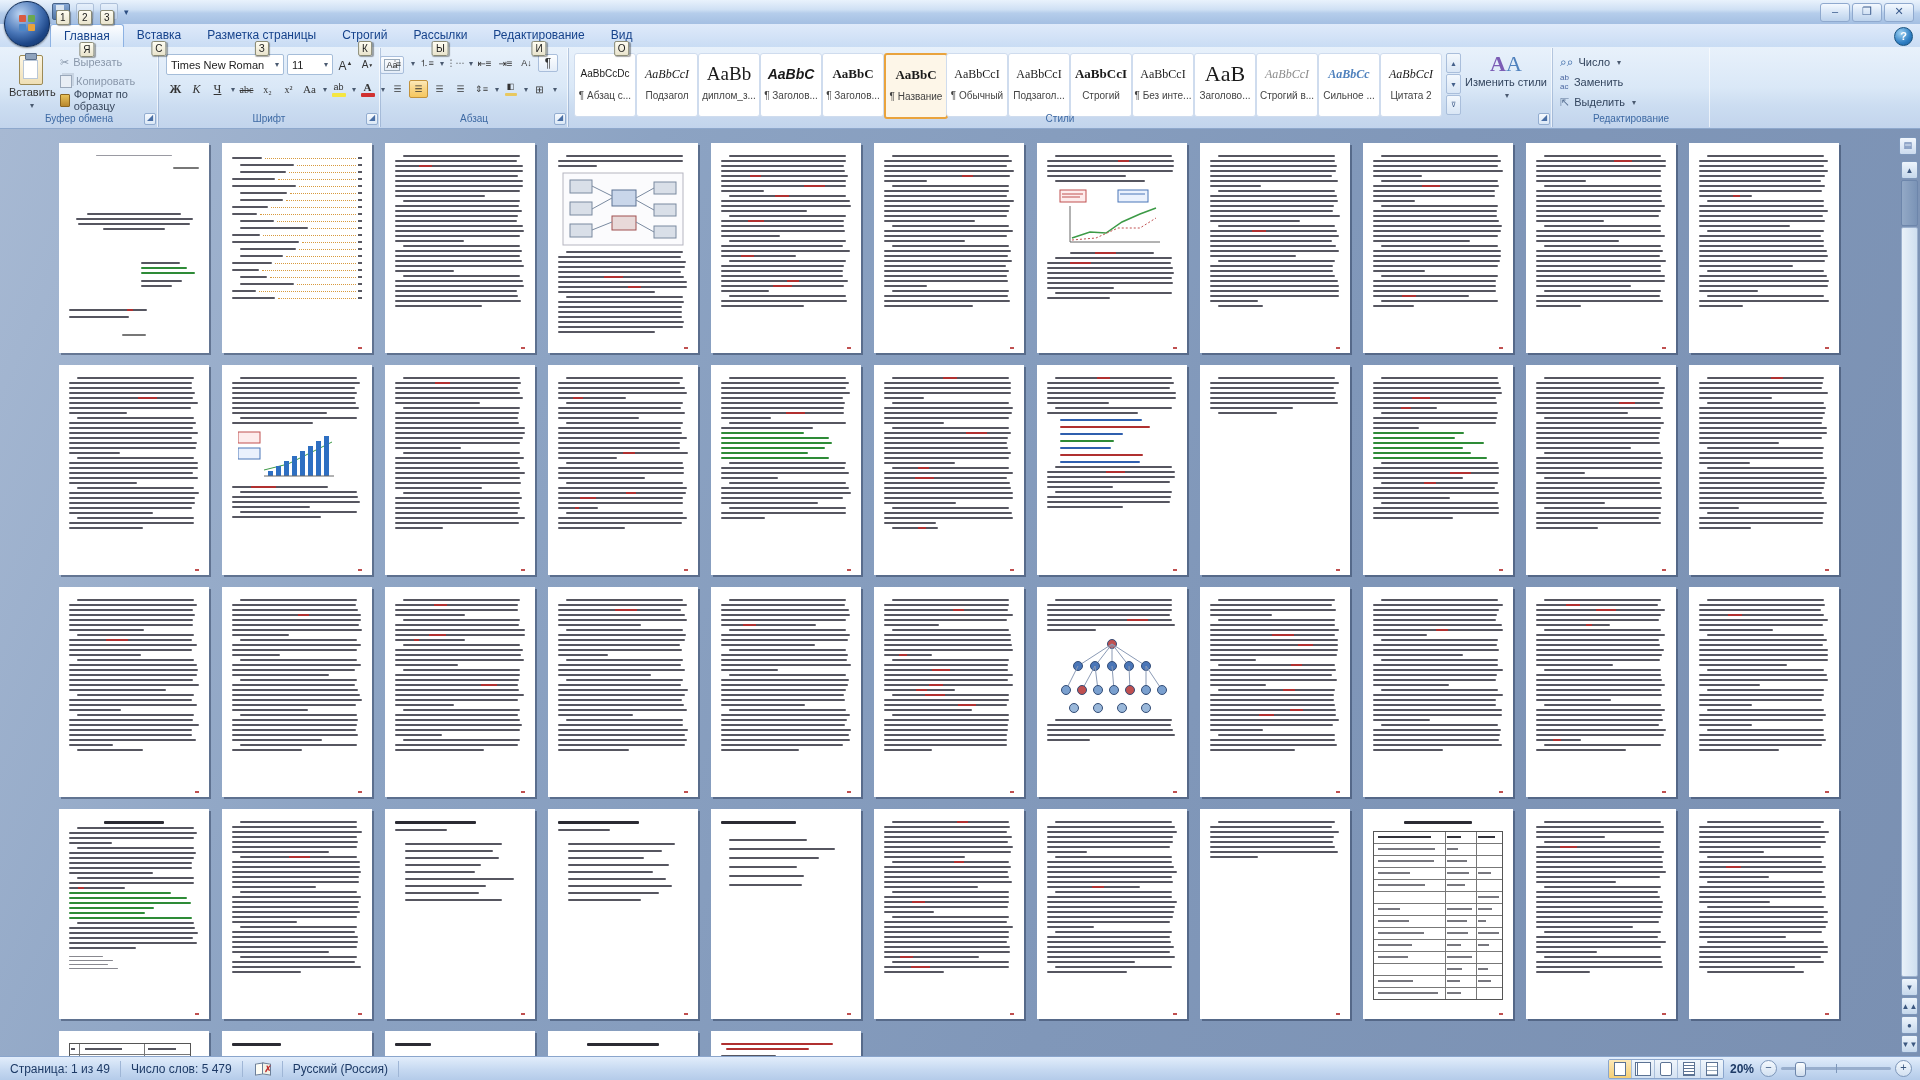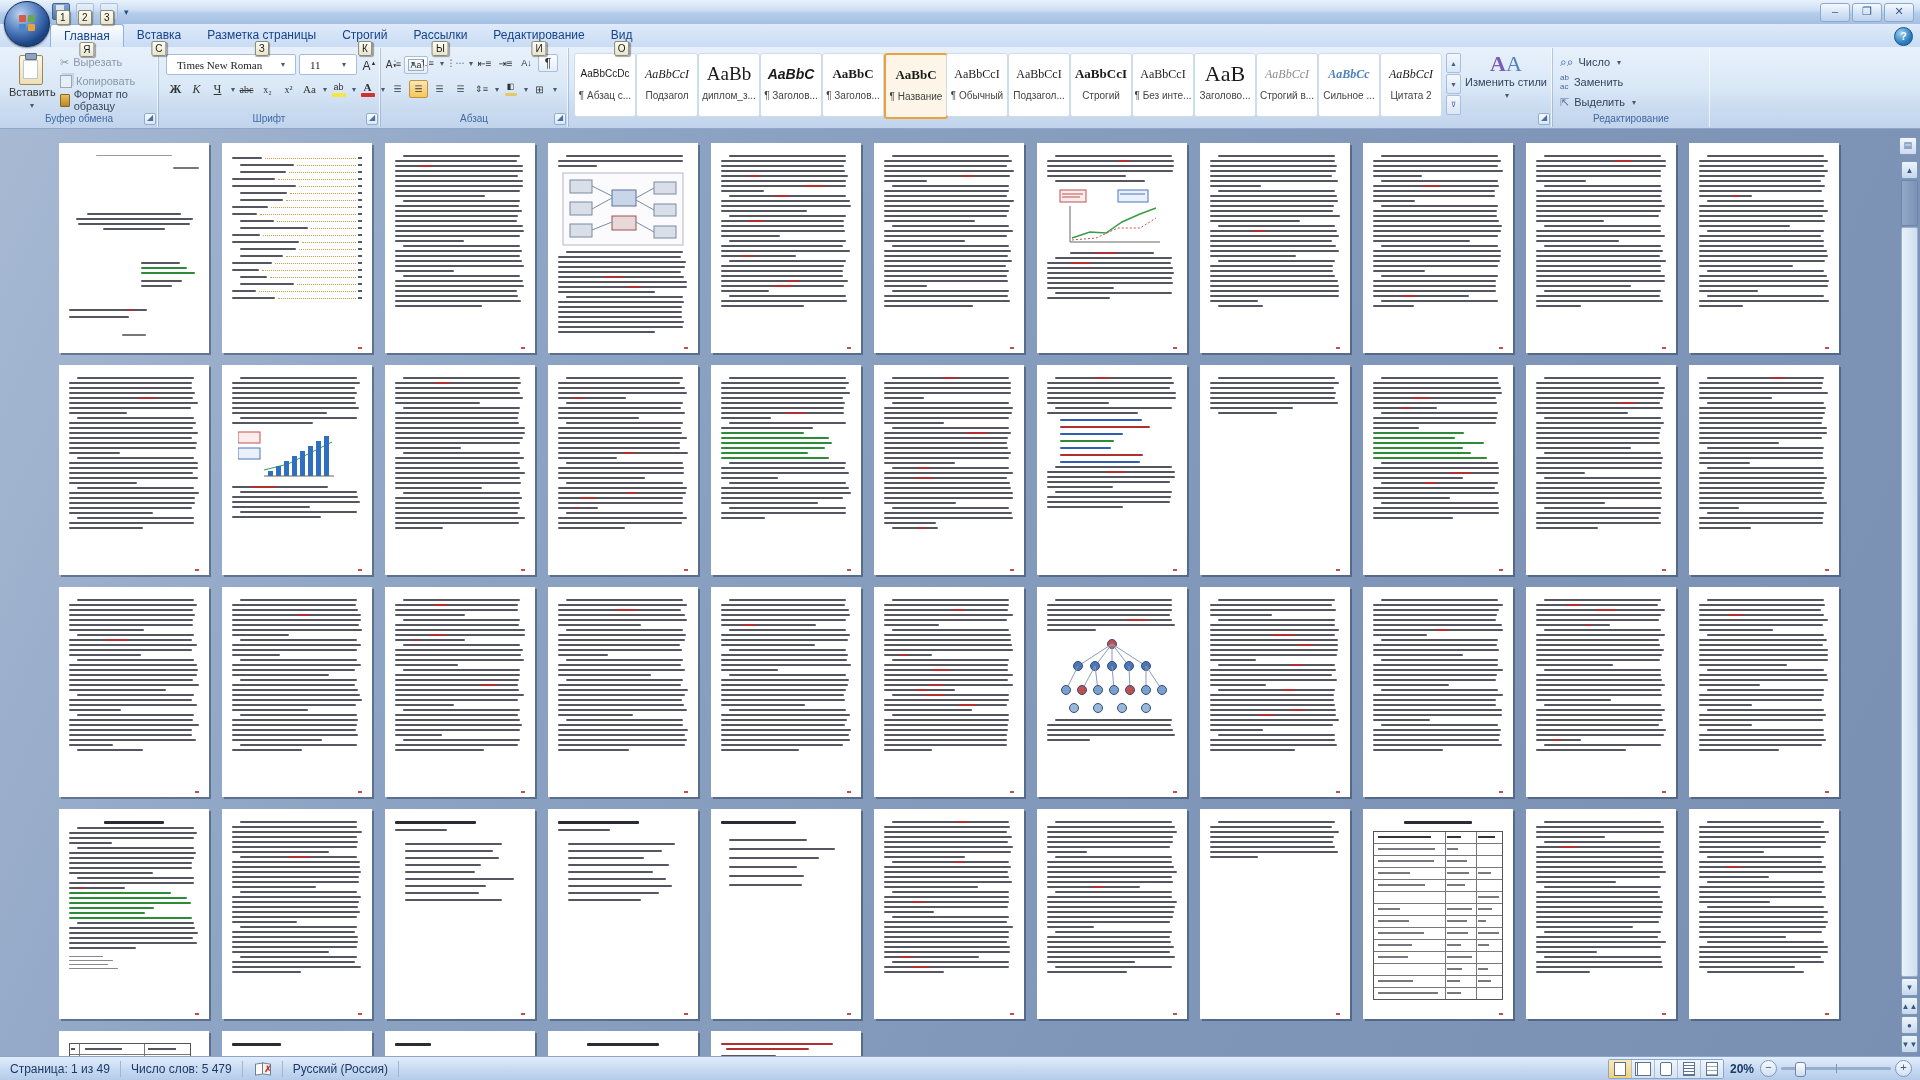--- a/index.html
+++ b/index.html
@@ -62,7 +62,7 @@
   .rbtn.on{background:linear-gradient(#fde9b8,#f9d689 45%,#f5c75f);border-color:#c29а46;border-color:#c2923c;}
   .caret{font-size:8px;color:#4a5a70;margin-left:2px;}
   .combo{display:flex;align-items:center;background:#fff;border:1px solid #a5bdd9;
-    height:19px;font-size:11px;color:#222;padding:0 10px;border-radius:2px;font-family:Liberation Serif, serif;}
+    height:19px;font-size:11px;color:#222;padding:0 4px;border-radius:2px;}
   .combo .caret{margin-left:auto;}
   .ico{display:inline-block;}
 

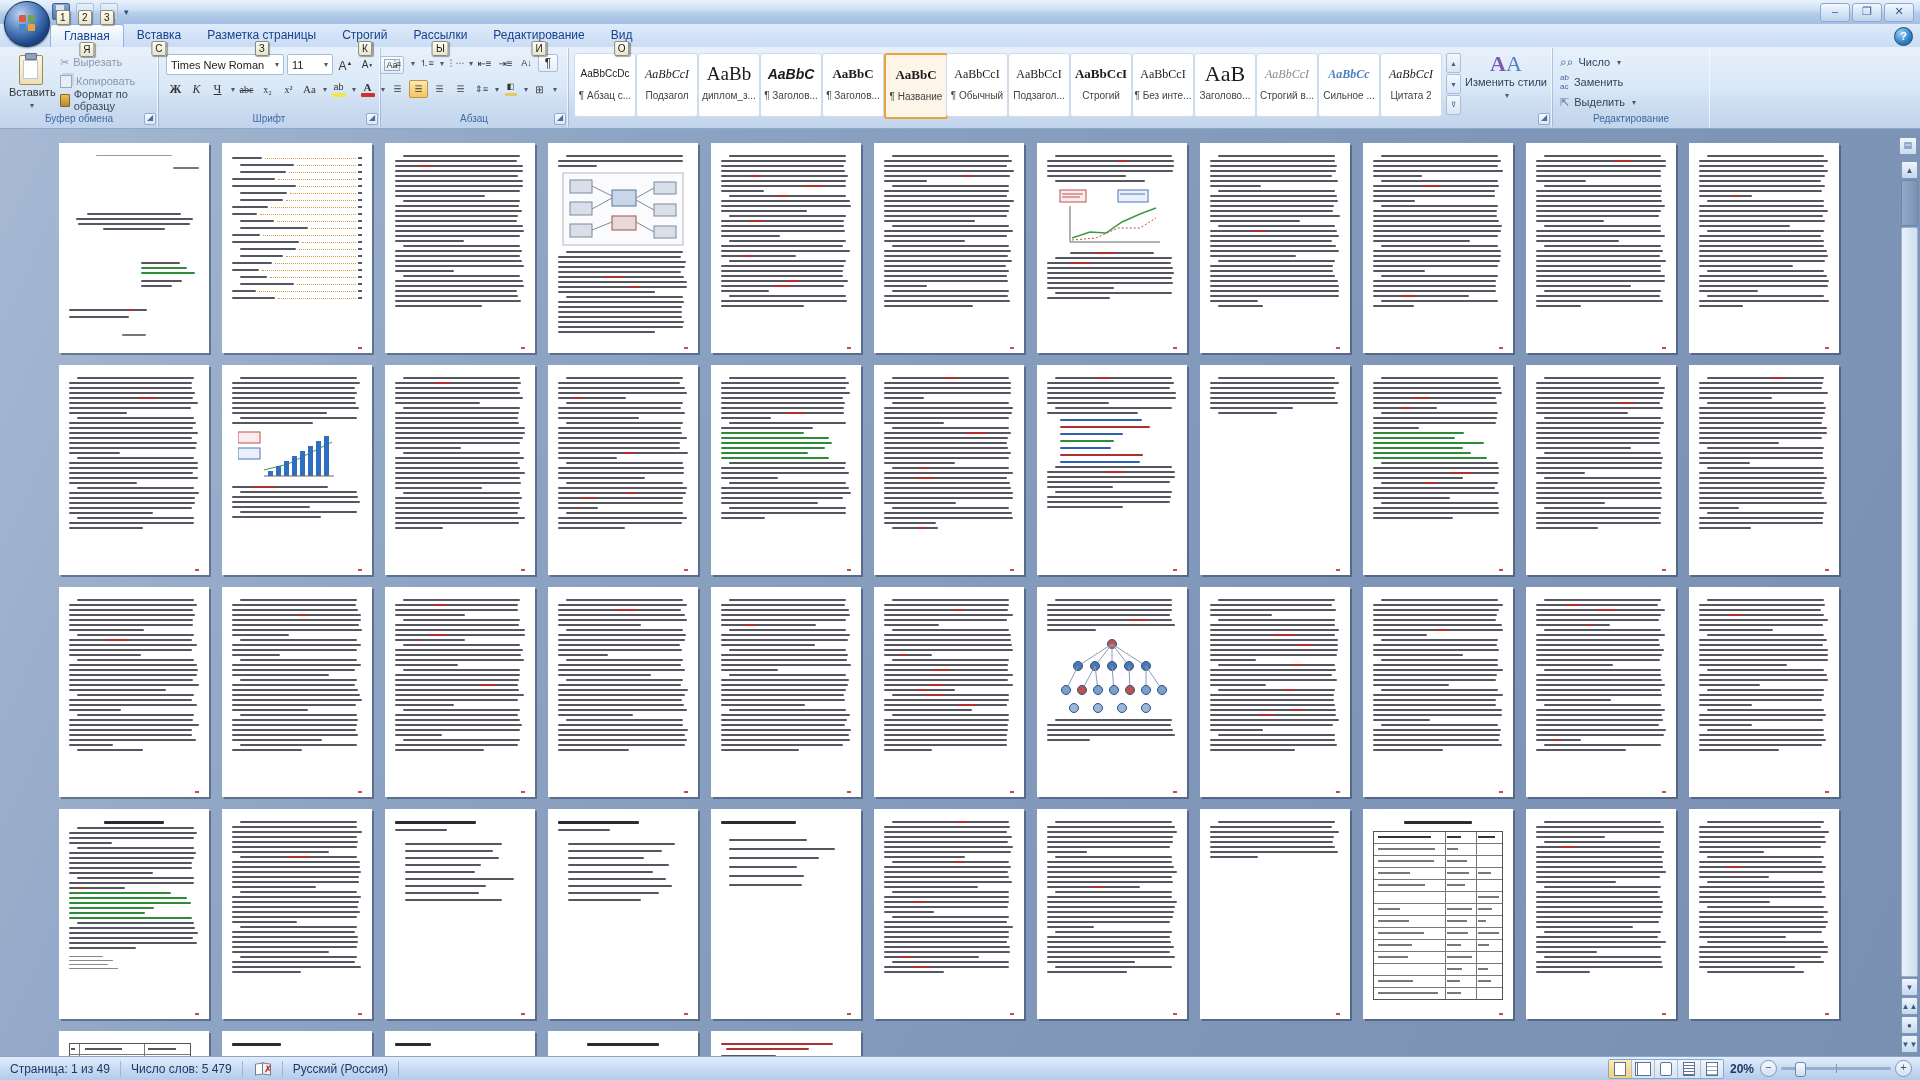--- a/index.html
+++ b/index.html
@@ -394,6 +394,7 @@
       <div class="chg-ico"><span class="a1">А</span><span class="a2">А</span></div>
       <div>Изменить стили</div><span class="caret">▾</span>
     </div>
+    <div class="glabel">Стили</div>
     <div class="launcher">◢</div>
   </div>
 

